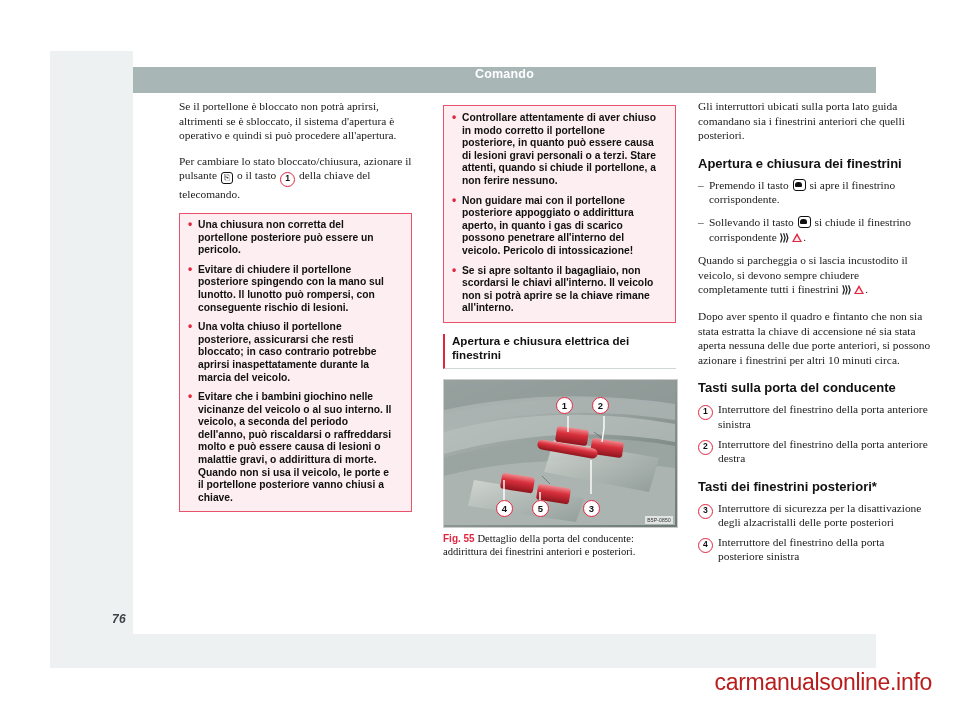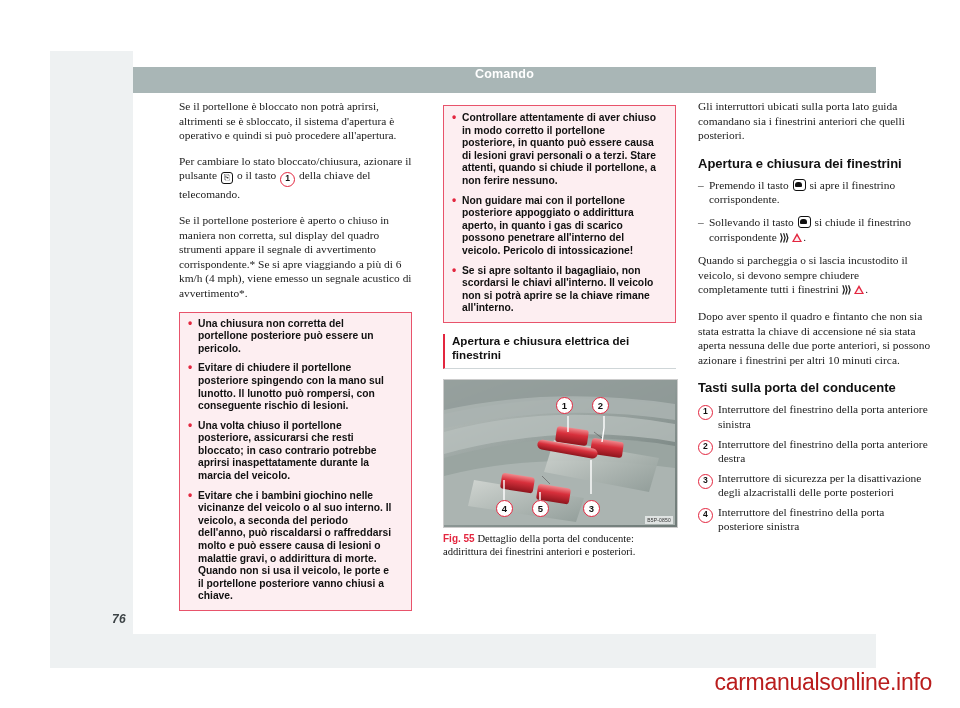--- a/index.html
+++ b/index.html
@@ -337,7 +337,6 @@
 
         <p class="body-text"><span>Per cambiare lo stato bloccato/chiusura, azionare il pulsante </span><span class="btn-glyph">⎘</span><span> o il tasto </span><span class="numcircle inline">1</span><span> della chiave del telecomando.</span></p>
 
-        <p class="body-text">Se il portellone posteriore è aperto o chiuso in maniera non corretta, sul display del quadro strumenti appare il segnale di avvertimento corrispondente.* Se si apre viaggiando a più di 6 km/h (4 mph), viene emesso un segnale acustico di avvertimento*.</p>
 
         <div class="warn-box">
           <div class="warn-body">

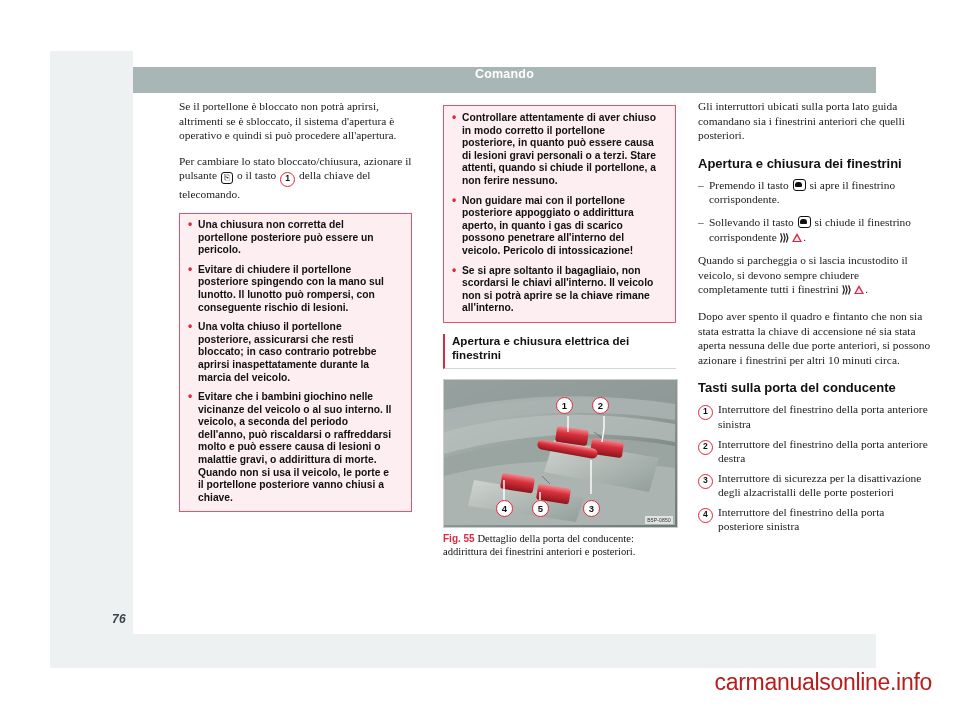--- a/index.html
+++ b/index.html
@@ -450,6 +450,7 @@
           <span>Interruttore del finestrino della porta anteriore destra</span>
         </div>
 
+        <h3 class="minor-title">Tasti dei finestrini posteriori*</h3>
 
         <div class="num-item">
           <span class="num-mark"><span class="numcircle">3</span></span>

